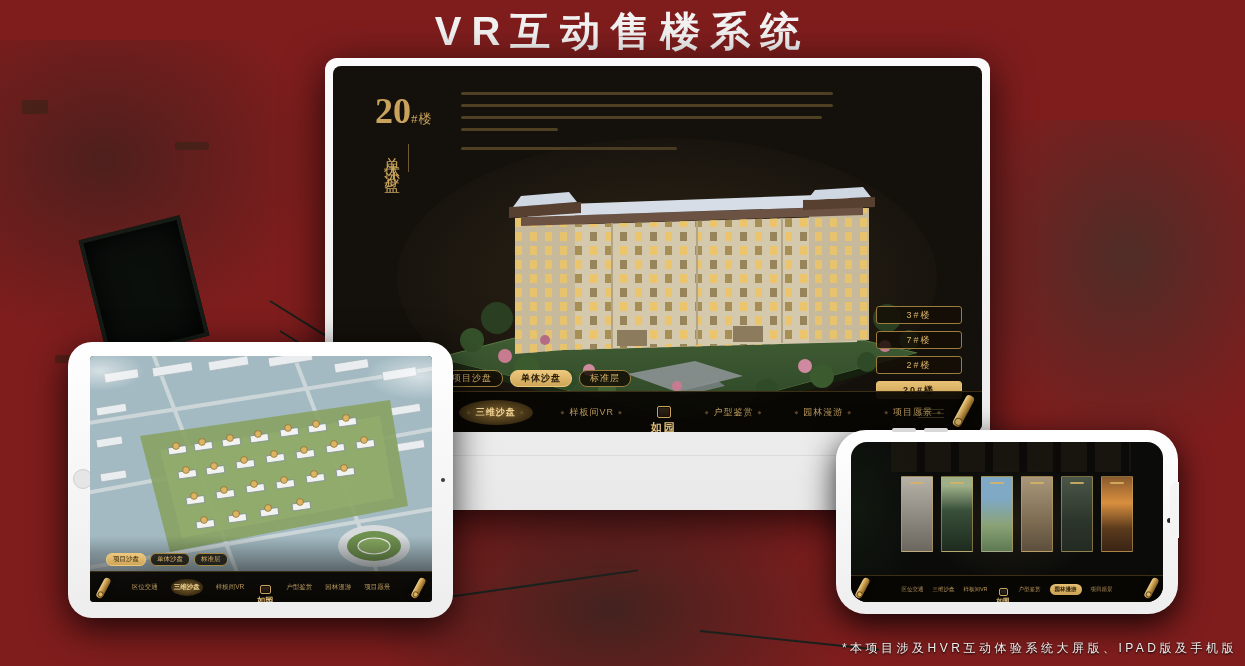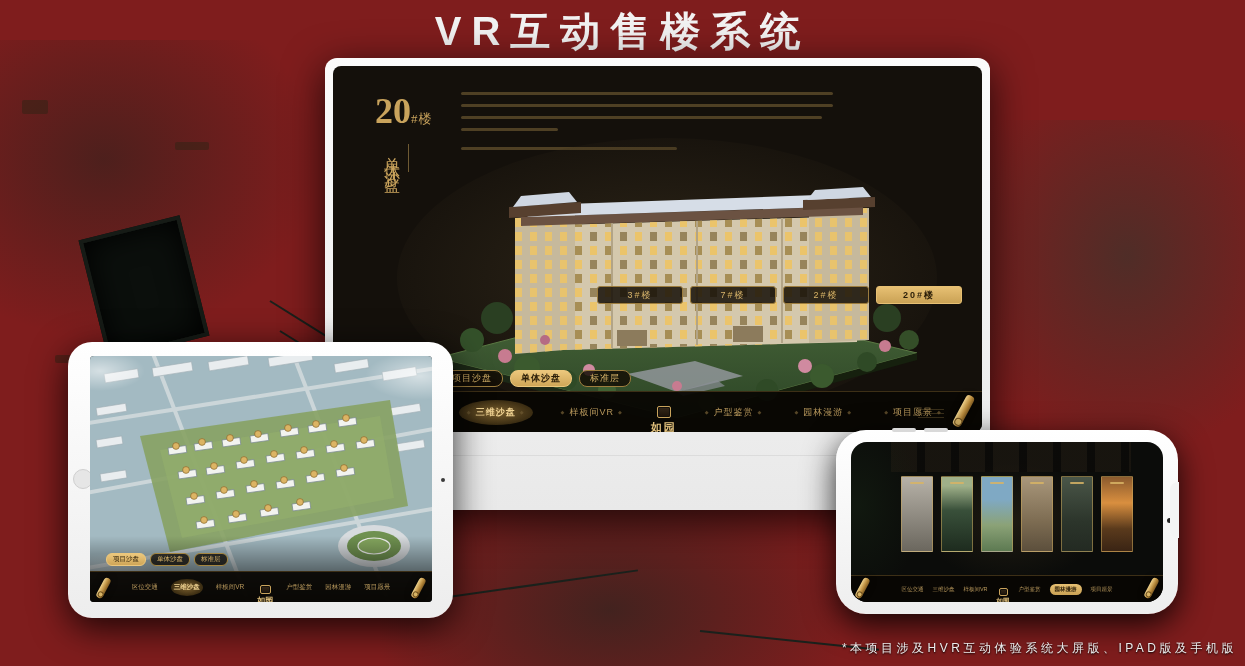--- a/index.html
+++ b/index.html
@@ -45,7 +45,7 @@
 
   .bldg-svg{position:absolute;left:44px;top:52px;}
 
-  .floor-btns{position:absolute;right:20px;top:220px;display:flex;flex-direction:row;gap:7px;}
+  .floor-btns{position:absolute;right:20px;top:240px;display:flex;flex-direction:column;gap:7px;}
   .floor-btn{width:84px;height:16px;border:1px solid #9d7d3e;border-radius:3px;
     background:rgba(20,14,6,.85);color:#d7b369;font-size:9px;display:flex;
     align-items:center;justify-content:center;letter-spacing:2px;cursor:pointer;}

